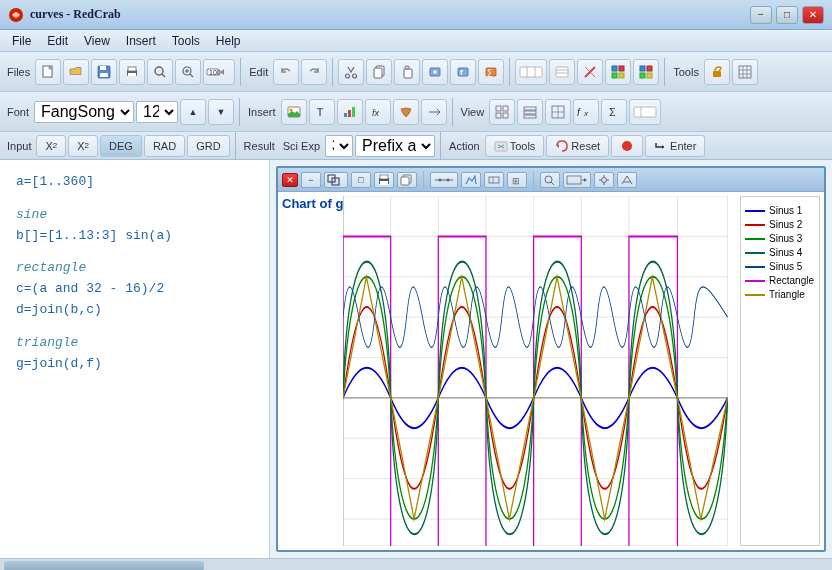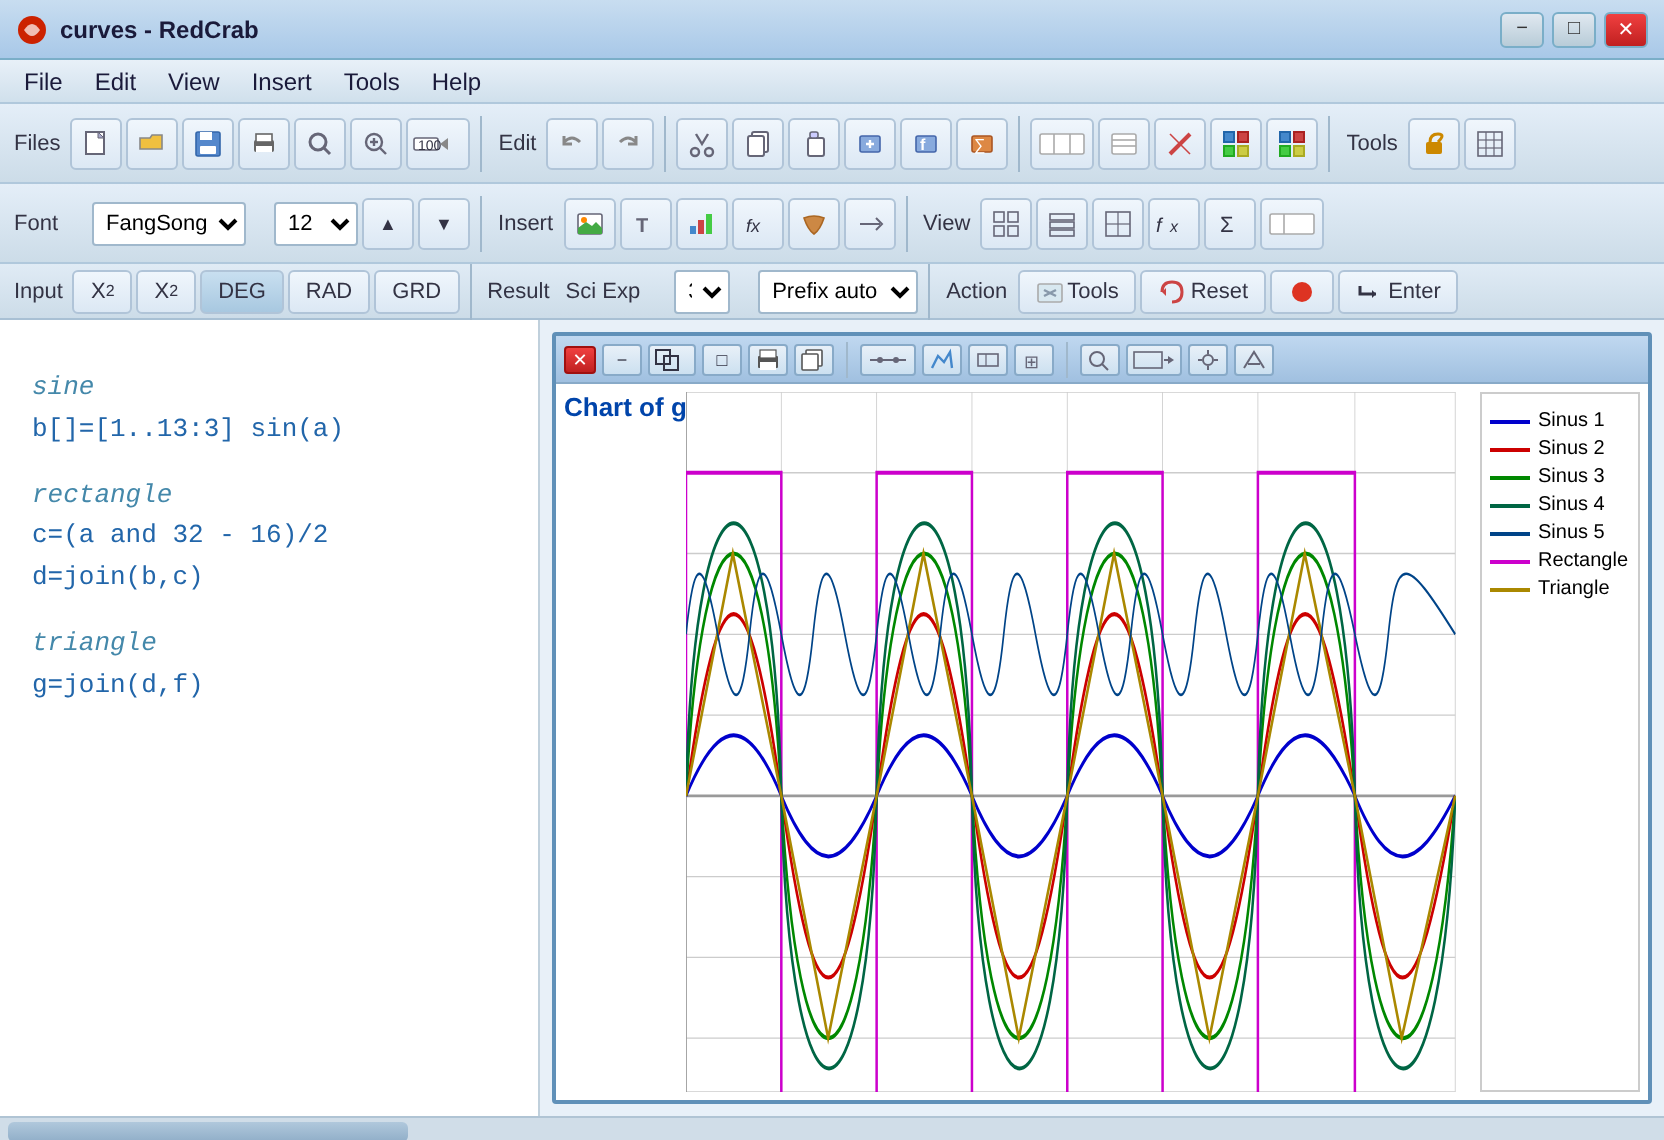--- a/index.html
+++ b/index.html
@@ -17,7 +17,7 @@
     }
     #titlebar .icon { width: 16px; height: 16px; margin-right: 6px; }
     #titlebar .icon svg { width: 16px; height: 16px; }
-    #titlebar .title { flex: 1; font-size: 12px; font-weight: bold; color: #1a1a3a; }
+    #titlebar .title { flex: 1; font-size: 12px; font-weight: bold; color: #1a1a3a; font-family: Liberation Serif, serif; }
     #titlebar .win-btns { display: flex; gap: 4px; }
     .win-btn {
       width: 22px; height: 18px;

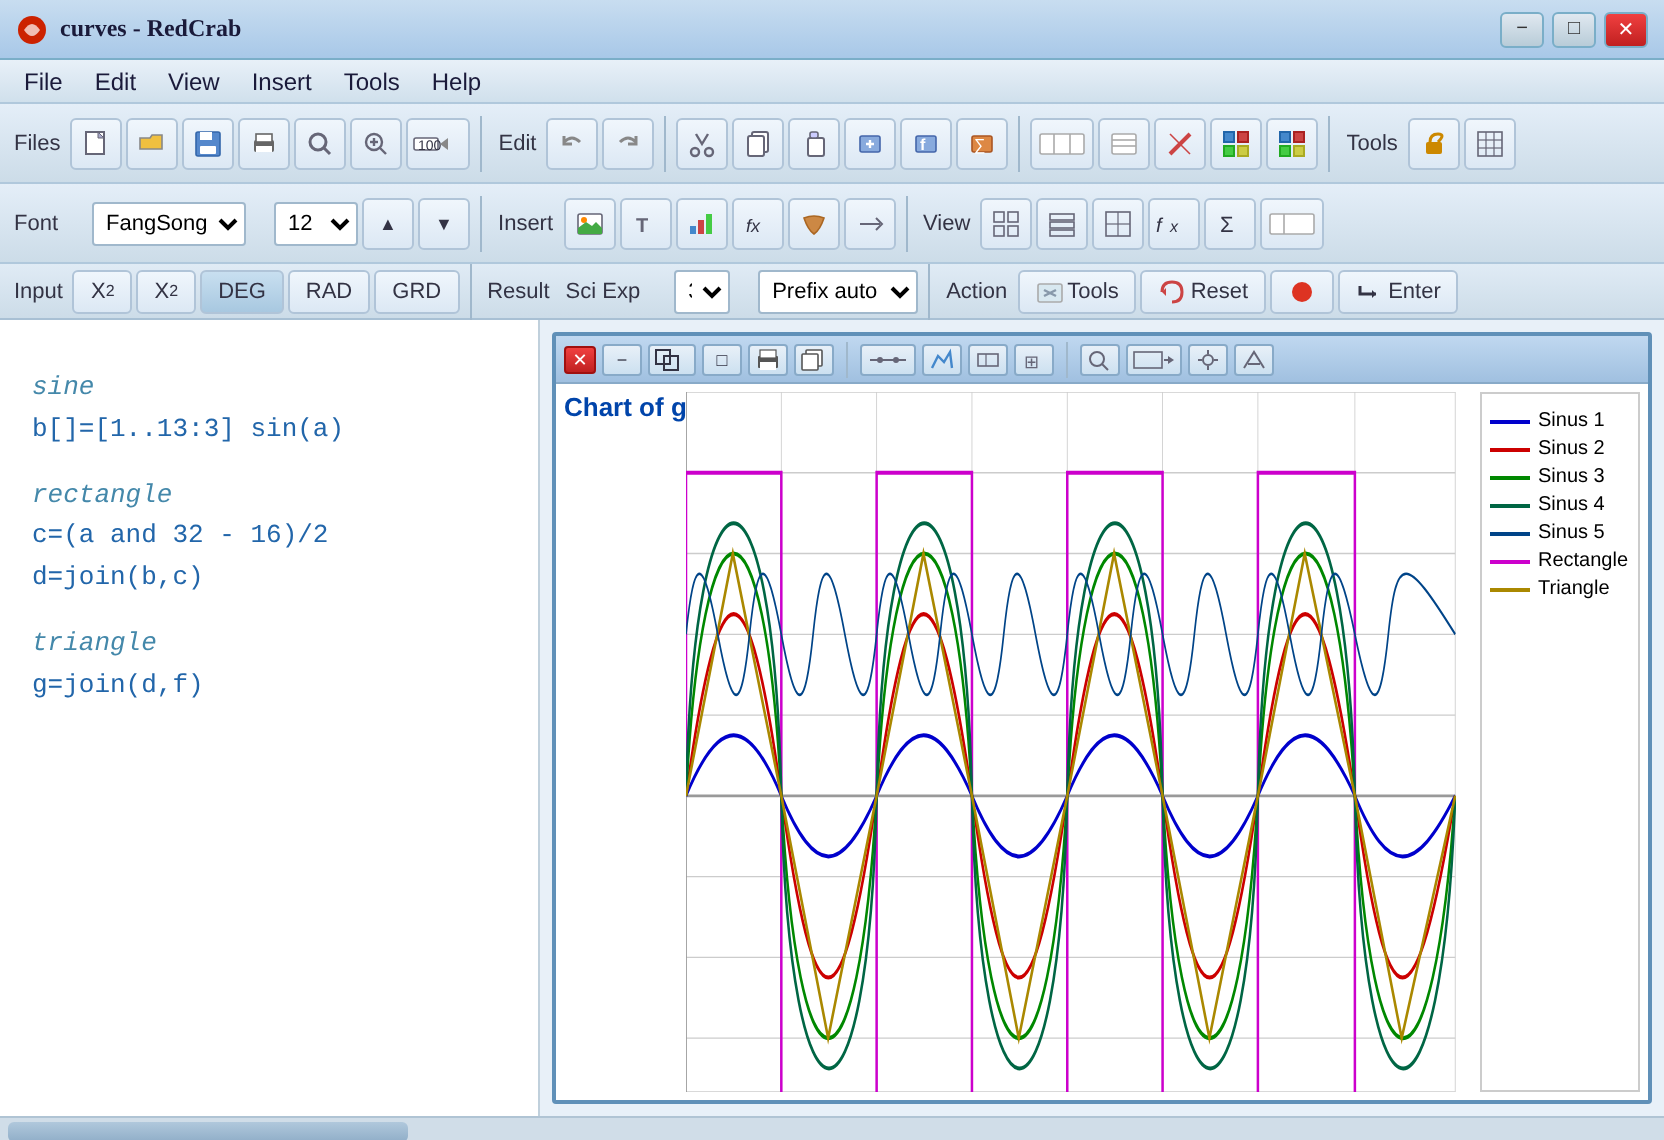--- a/index.html
+++ b/index.html
@@ -72,9 +72,9 @@
       font-size: 11px; color: #334; padding: 0 3px;
     }
     .tb-select {
-      height: 22px; font-size: 11px;
+      height: 22px; font-size: 16px;
       background: white; border: 1px solid #a0b8cc;
-      border-radius: 2px; padding: 0 2px; margin-left: 12px;
+      border-radius: 2px; padding: 0 2px;
     }
 
     

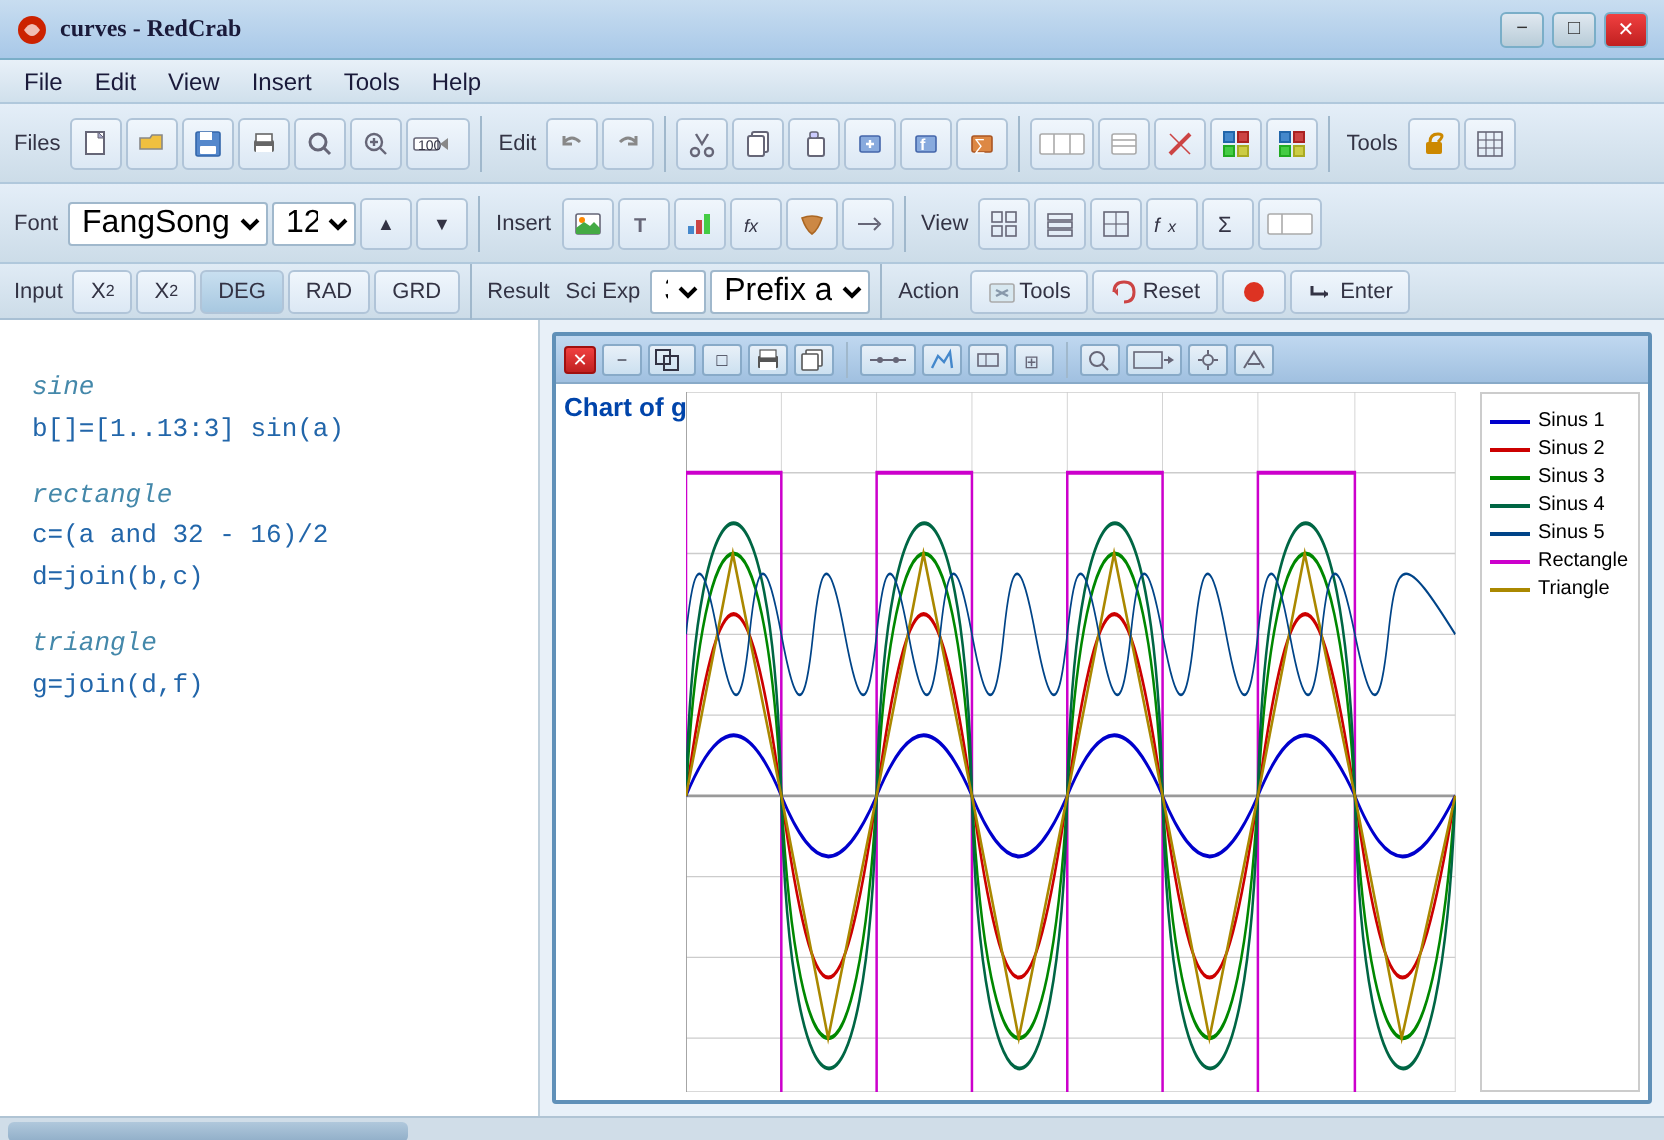--- a/index.html
+++ b/index.html
@@ -561,6 +561,7 @@
 <div id="main" style="height:calc(570px - 30px - 22px - 36px - 28px - 28px - 14px - 14px); display:flex; background:white;">
 
   <div id="code-panel">
+    <div class="code-line code-normal">a=[1..360]</div>
     <div class="code-line" style="height:12px"></div>
     <div class="code-line code-comment">sine</div>
     <div class="code-line code-normal">b[]=[1..13:3] sin(a)</div>

